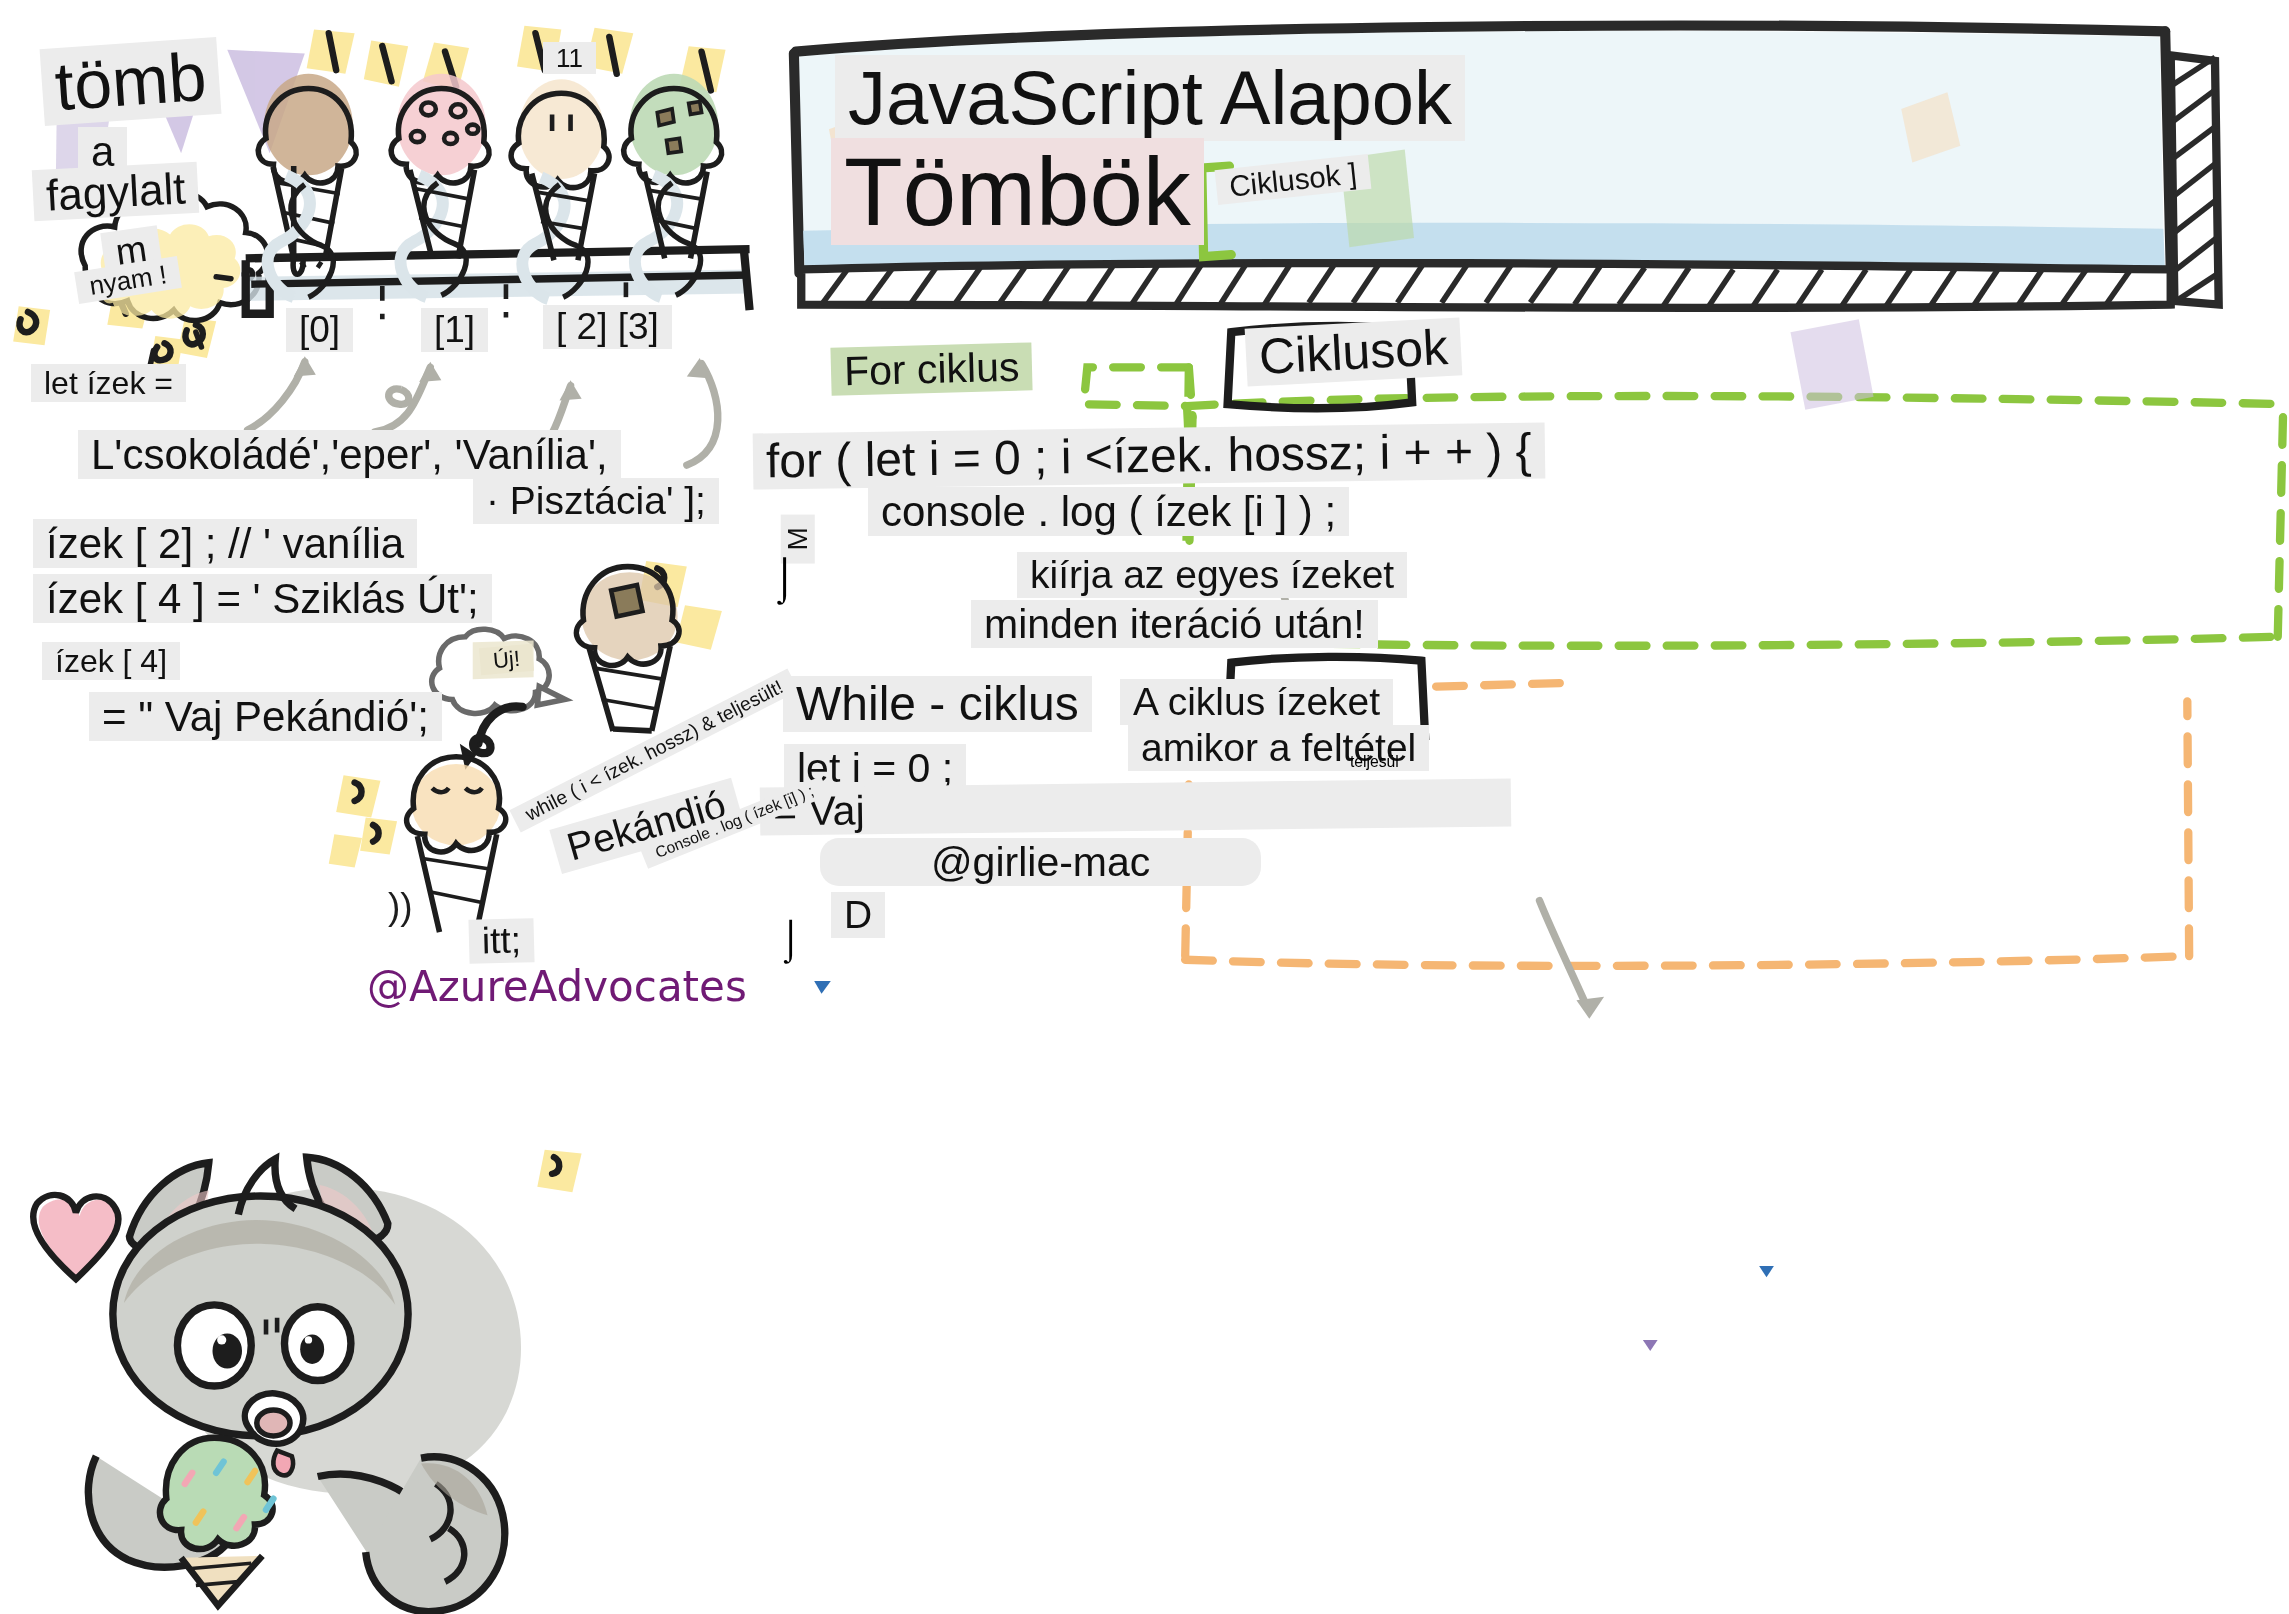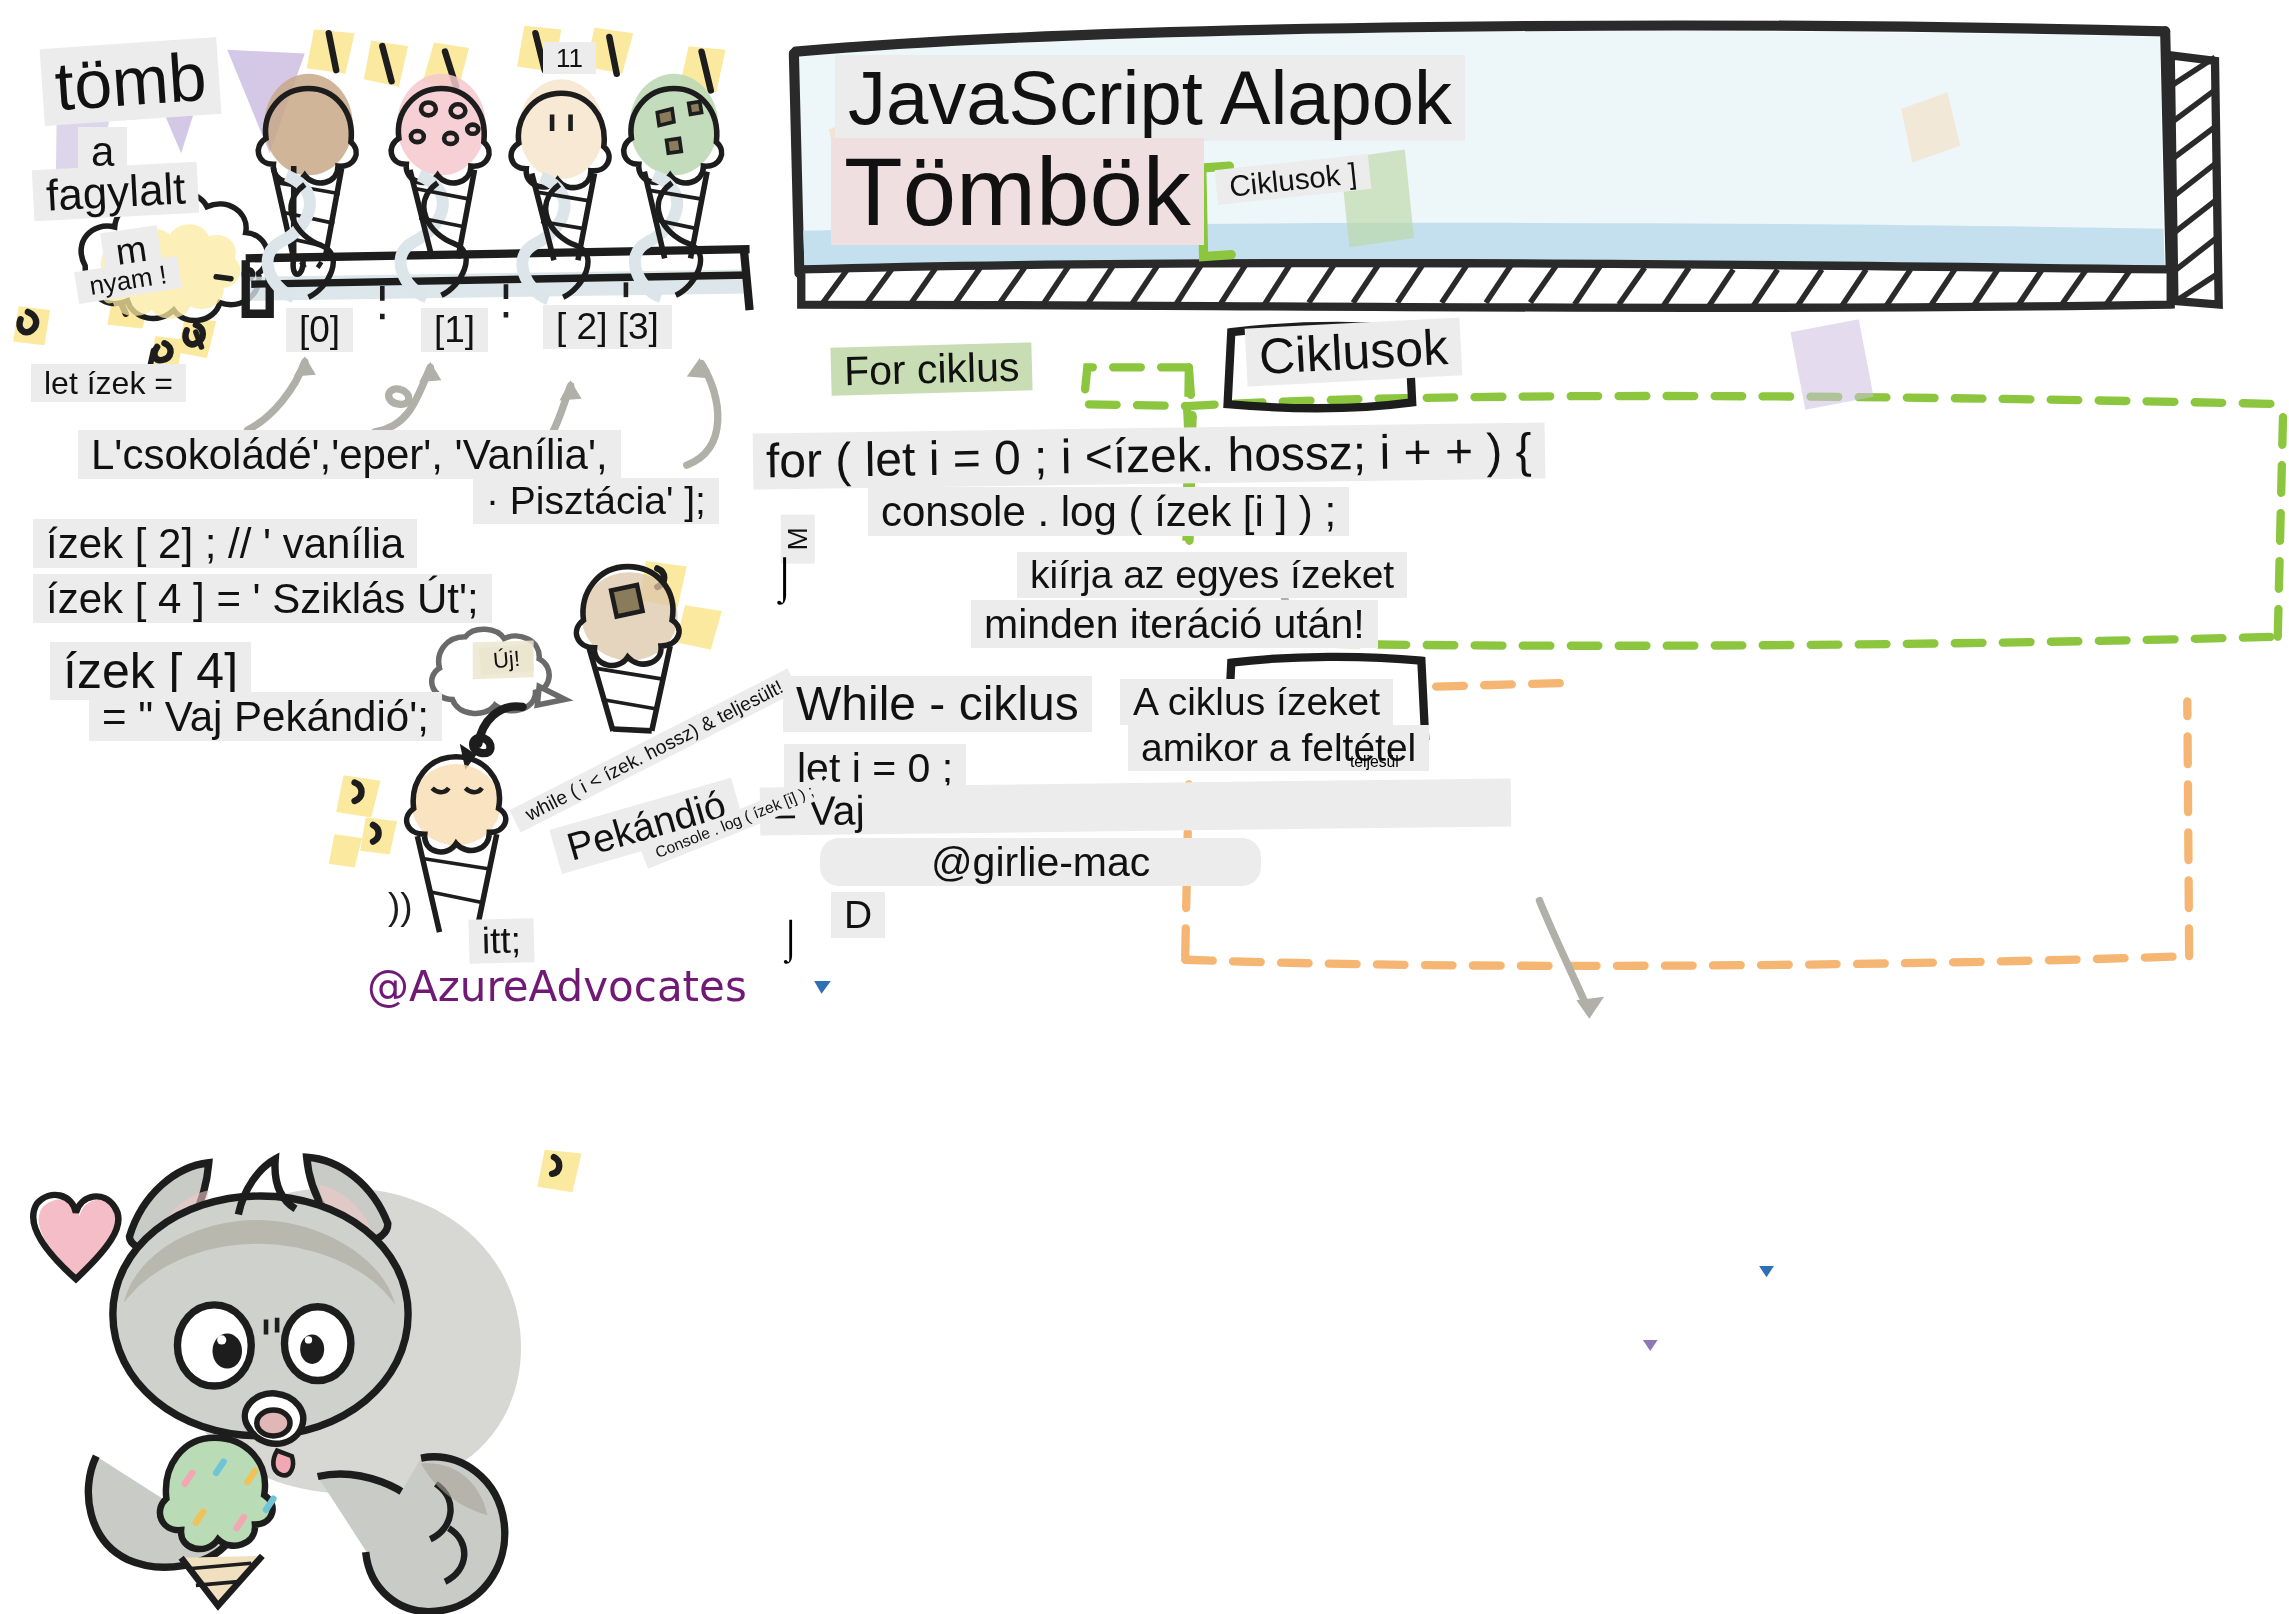--- a/index.html
+++ b/index.html
@@ -40,7 +40,7 @@
   #arr2{left:473px;top:478px;font-size:39px;z-index:6;}
   #ln3{left:33px;top:519px;font-size:42px;z-index:6;}
   #ln4{left:33px;top:574px;font-size:42px;z-index:6;}
-  #ln5{left:50px;top:642px;font-size:50px;z-index:6;}
+  #ln5{left:42px;top:642px;font-size:32px;z-index:6;}
   #ln6{left:89px;top:692px;font-size:42px;z-index:6;}
 
   #uj{left:480px;top:646px;font-size:22px;transform:rotate(-5deg);z-index:9;}

